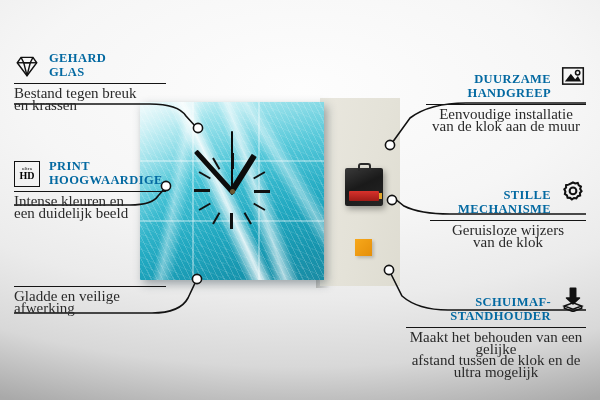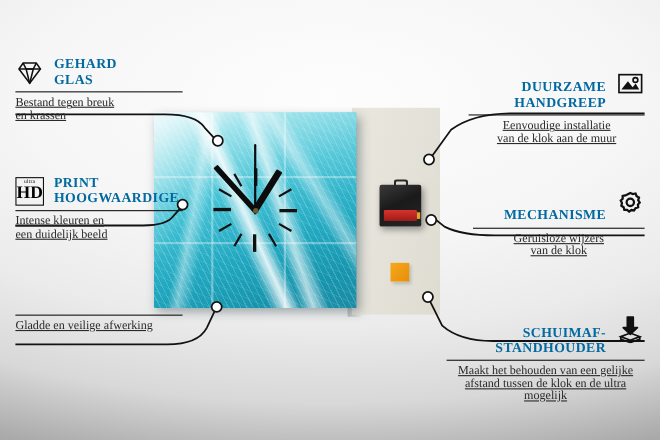--- a/index.html
+++ b/index.html
@@ -84,7 +84,7 @@
   .ttl { font-size:12.5px; line-height:13.5px; font-weight:bold; color:#0369a1; letter-spacing:.4px; text-transform:uppercase; }
   .feat.right .ttl { text-align:right;margin-top:21px; }
   .rule { height:1.4px; background:#151515; margin:4px 0 4px; }
-  .desc { font-size:11px; line-height:11.5px; color:#2a2a2a;text-decoration:underline; }
+  .desc { font-size:15px; line-height:11.5px; color:#2a2a2a; }
   .feat.right .desc { text-align:center; }
   .ico { width:26px; height:26px; flex:0 0 26px; color:#111; }
   .ico svg { display:block; width:26px; height:26px; }

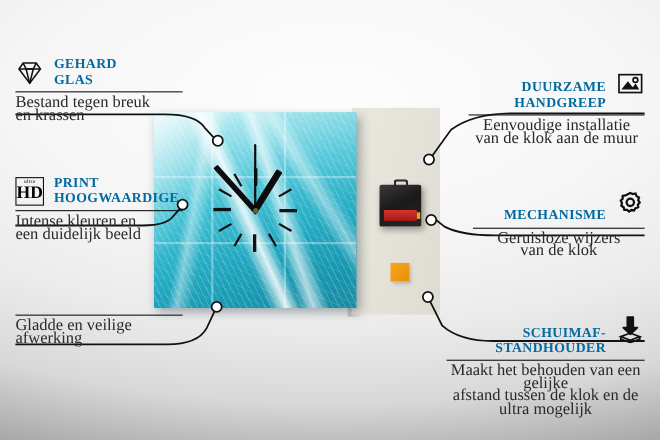--- a/index.html
+++ b/index.html
@@ -91,7 +91,7 @@
   .hdbox { width:26px; height:26px; flex:0 0 26px; border:1.6px solid #111; display:flex; flex-direction:column;
            align-items:center; justify-content:center; line-height:1; }
   .hdbox .s1 { font-size:5px; letter-spacing:.2px; }
-  .hdbox .s2 { font-size:16px; font-weight:bold; }
+  .hdbox .s2 { font-size:10px; font-weight:bold; }
 
   #f1 { left:14px; top:52px;  width:152px; }
   #f2 { left:14px; top:160px; width:152px; }

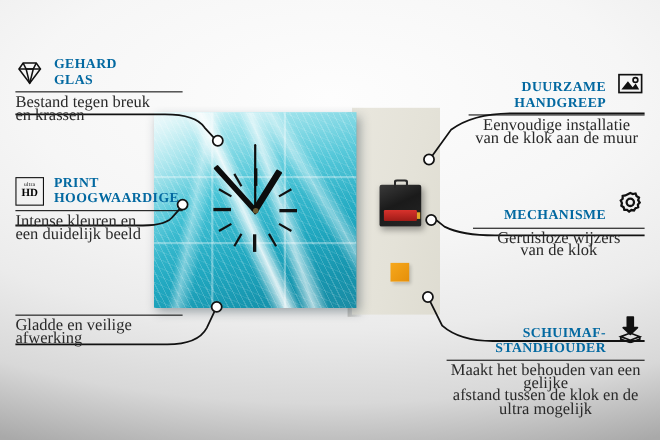--- a/index.html
+++ b/index.html
@@ -246,6 +246,7 @@
   <div class="feat right" id="f5">
     <div class="head">
       <div class="ttl">
+        <div>STILLE</div>
         <div>MECHANISME</div>
       </div>
       <span class="ico">

